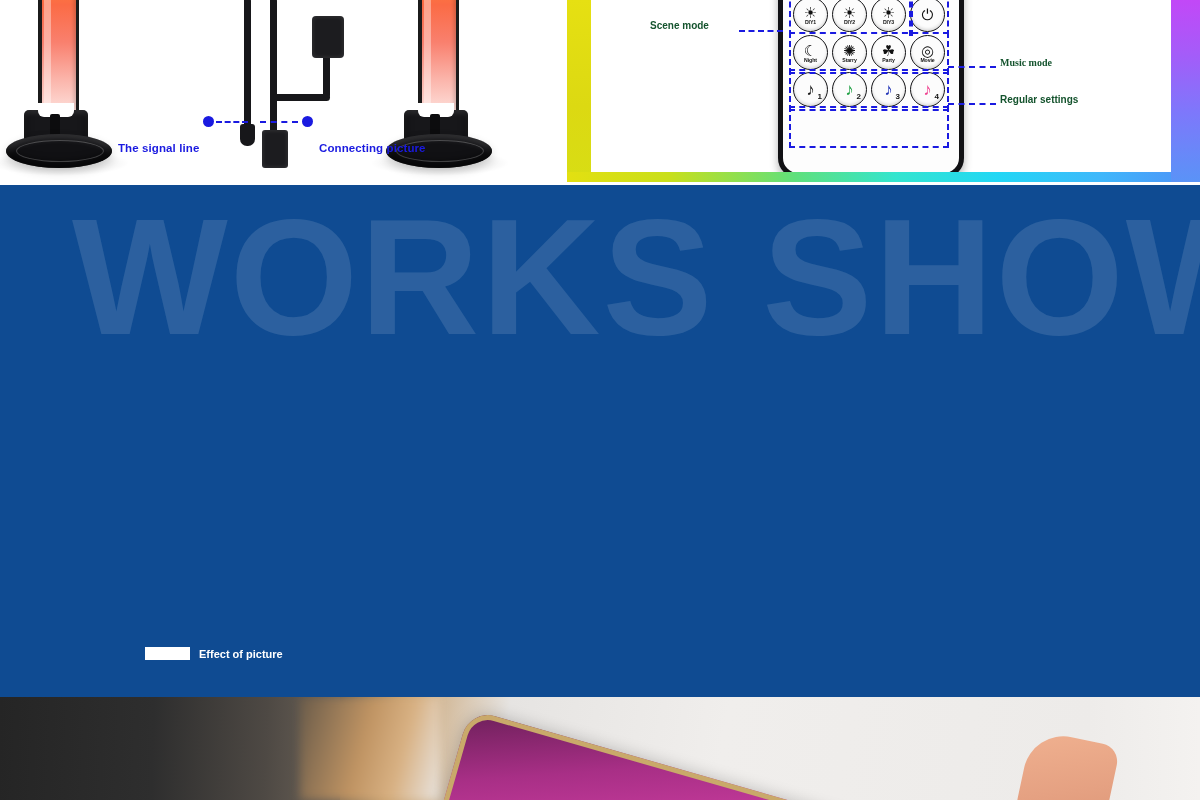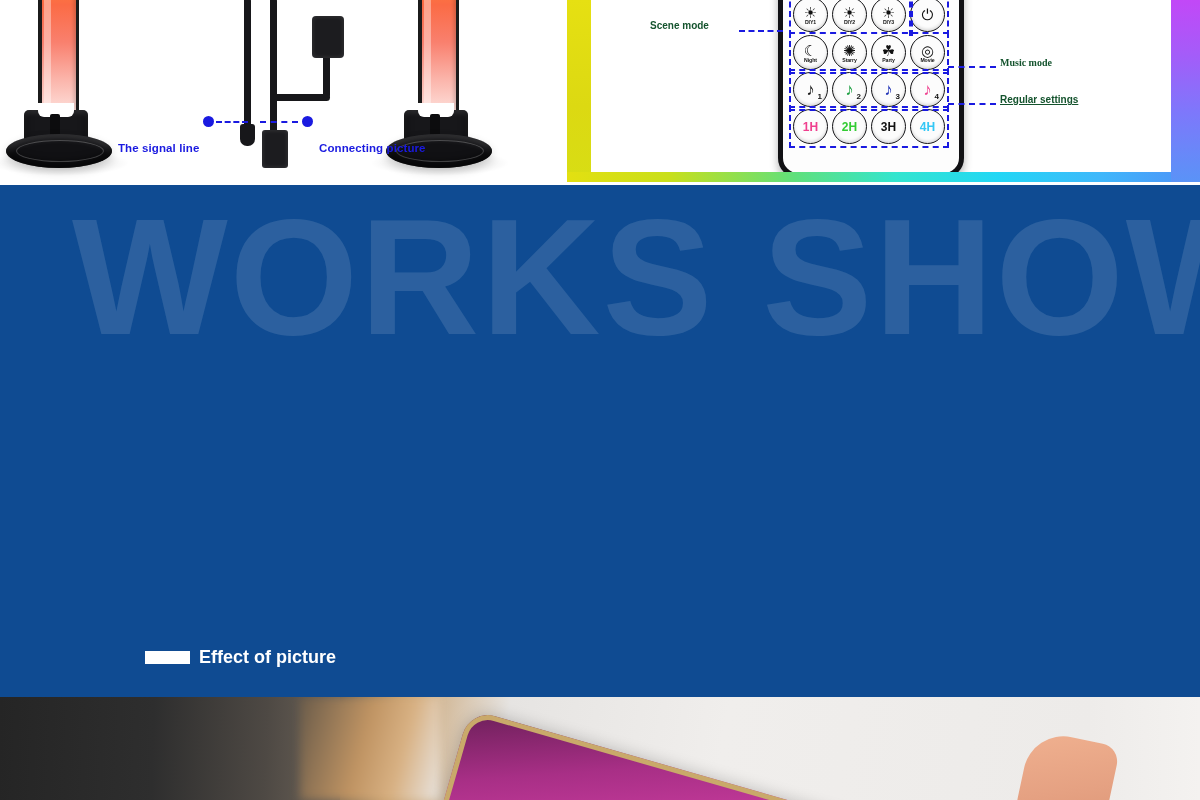--- a/index.html
+++ b/index.html
@@ -284,7 +284,7 @@
     <div class="rlabel" style="left:409px;top:57px;font-family:Liberation Serif, serif;">Music mode</div>
 
     <div class="rline" style="left:357px;top:103px;width:48px;"></div>
-    <div class="rlabel" style="left:409px;top:94px;text-decoration:underline;">Regular settings</div>
+    <div class="rlabel" style="left:409px;top:94px;">Regular settings</div>
   </div>
 
   <div id="right-edge"></div>

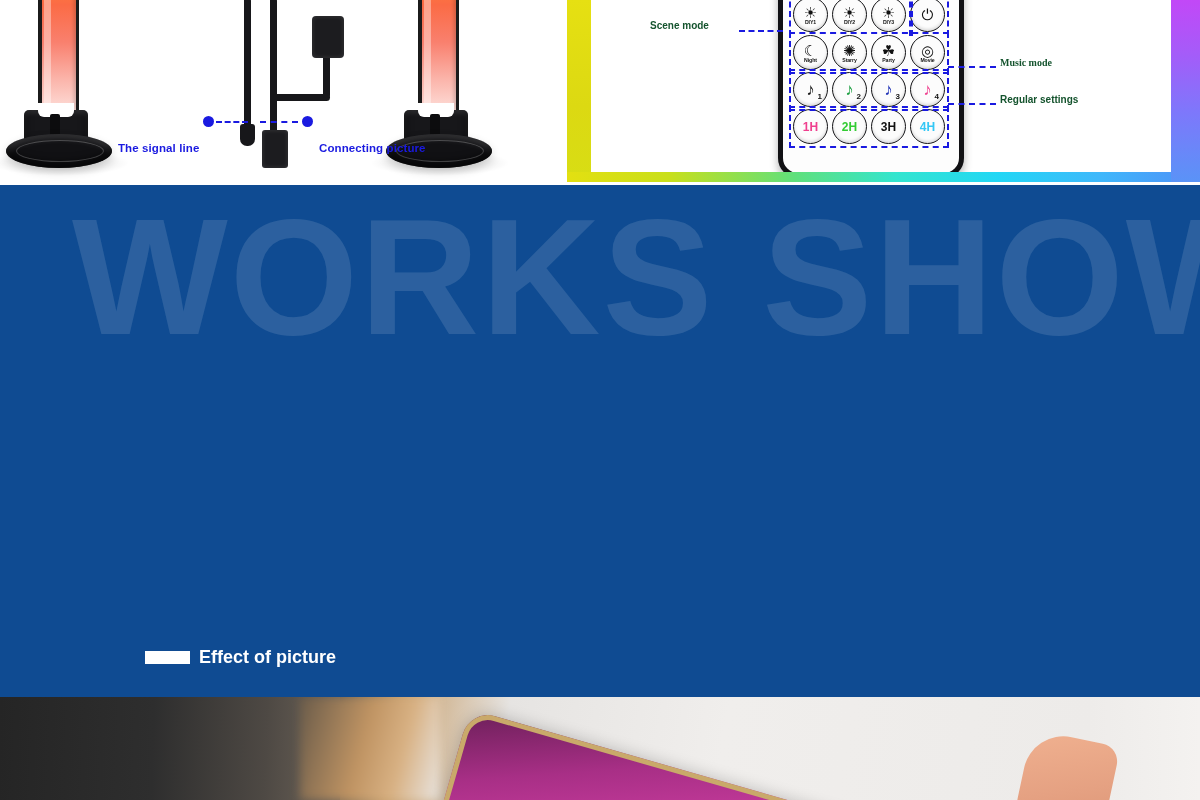--- a/index.html
+++ b/index.html
@@ -254,20 +254,6 @@
         </div>
       </div>
 
-      <div class="btn-grid" style="top:174px;">
-        <div class="rbtn">
-          <span class="hh" style="color:#ef3f8e;">1H</span>
-        </div>
-        <div class="rbtn">
-          <span class="hh" style="color:#33cc33;">2H</span>
-        </div>
-        <div class="rbtn">
-          <span class="hh" style="color:#111111;">3H</span>
-        </div>
-        <div class="rbtn">
-          <span class="hh" style="color:#33c7f5;">4H</span>
-        </div>
-      </div>
 
       <div class="group-box" style="left:6px;top:57px;width:118px;height:42px;border-bottom:none;"></div>
       <div class="group-box" style="left:128px;top:57px;width:34px;height:42px;border-bottom:none;"></div>

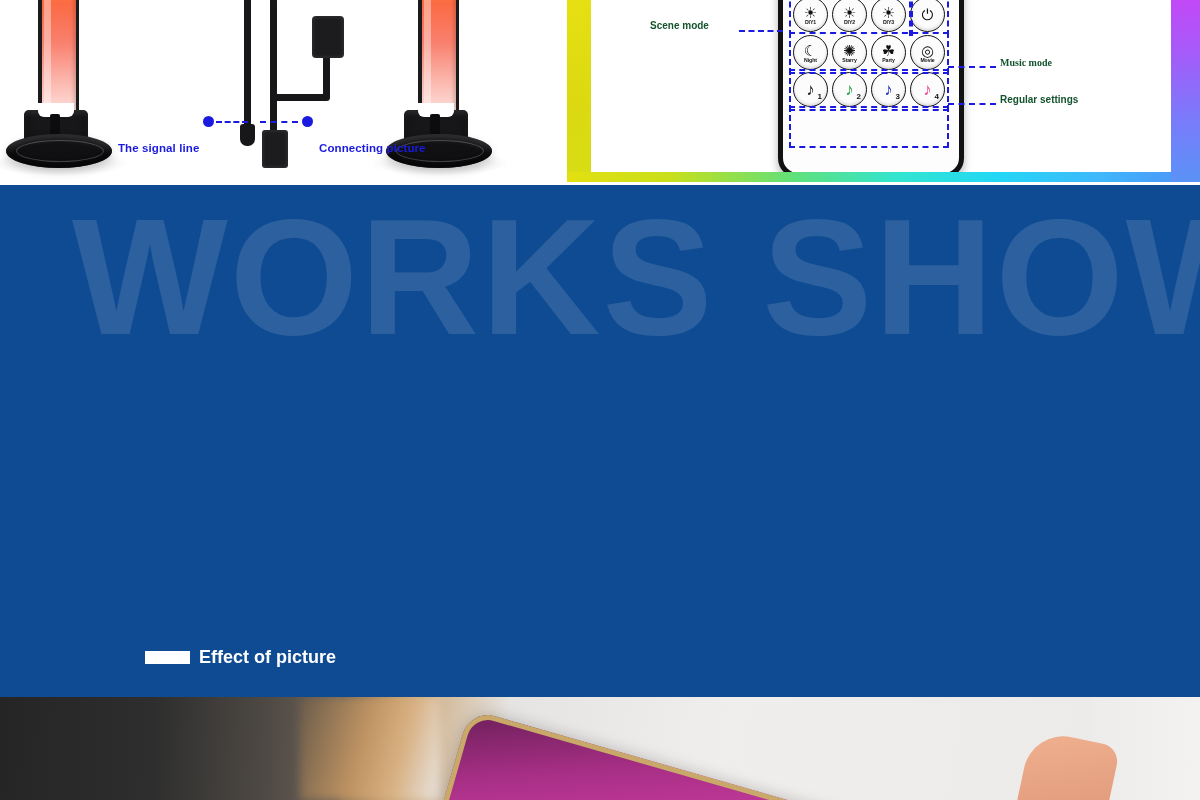--- a/index.html
+++ b/index.html
@@ -117,7 +117,7 @@
     position:absolute;left:145px;top:462px;display:flex;align-items:center;gap:9px;
   }
   #eop-bar{width:45px;height:13px;background:#ffffff;}
-  #eop-text{font-size:18px;font-weight:bold;color:#ffffff;font-family:"Liberation Sans", sans-serif;}
+  #eop-text{font-size:11px;font-weight:bold;color:#ffffff;font-family:"Liberation Sans", sans-serif;}
 
   
   #photo{

